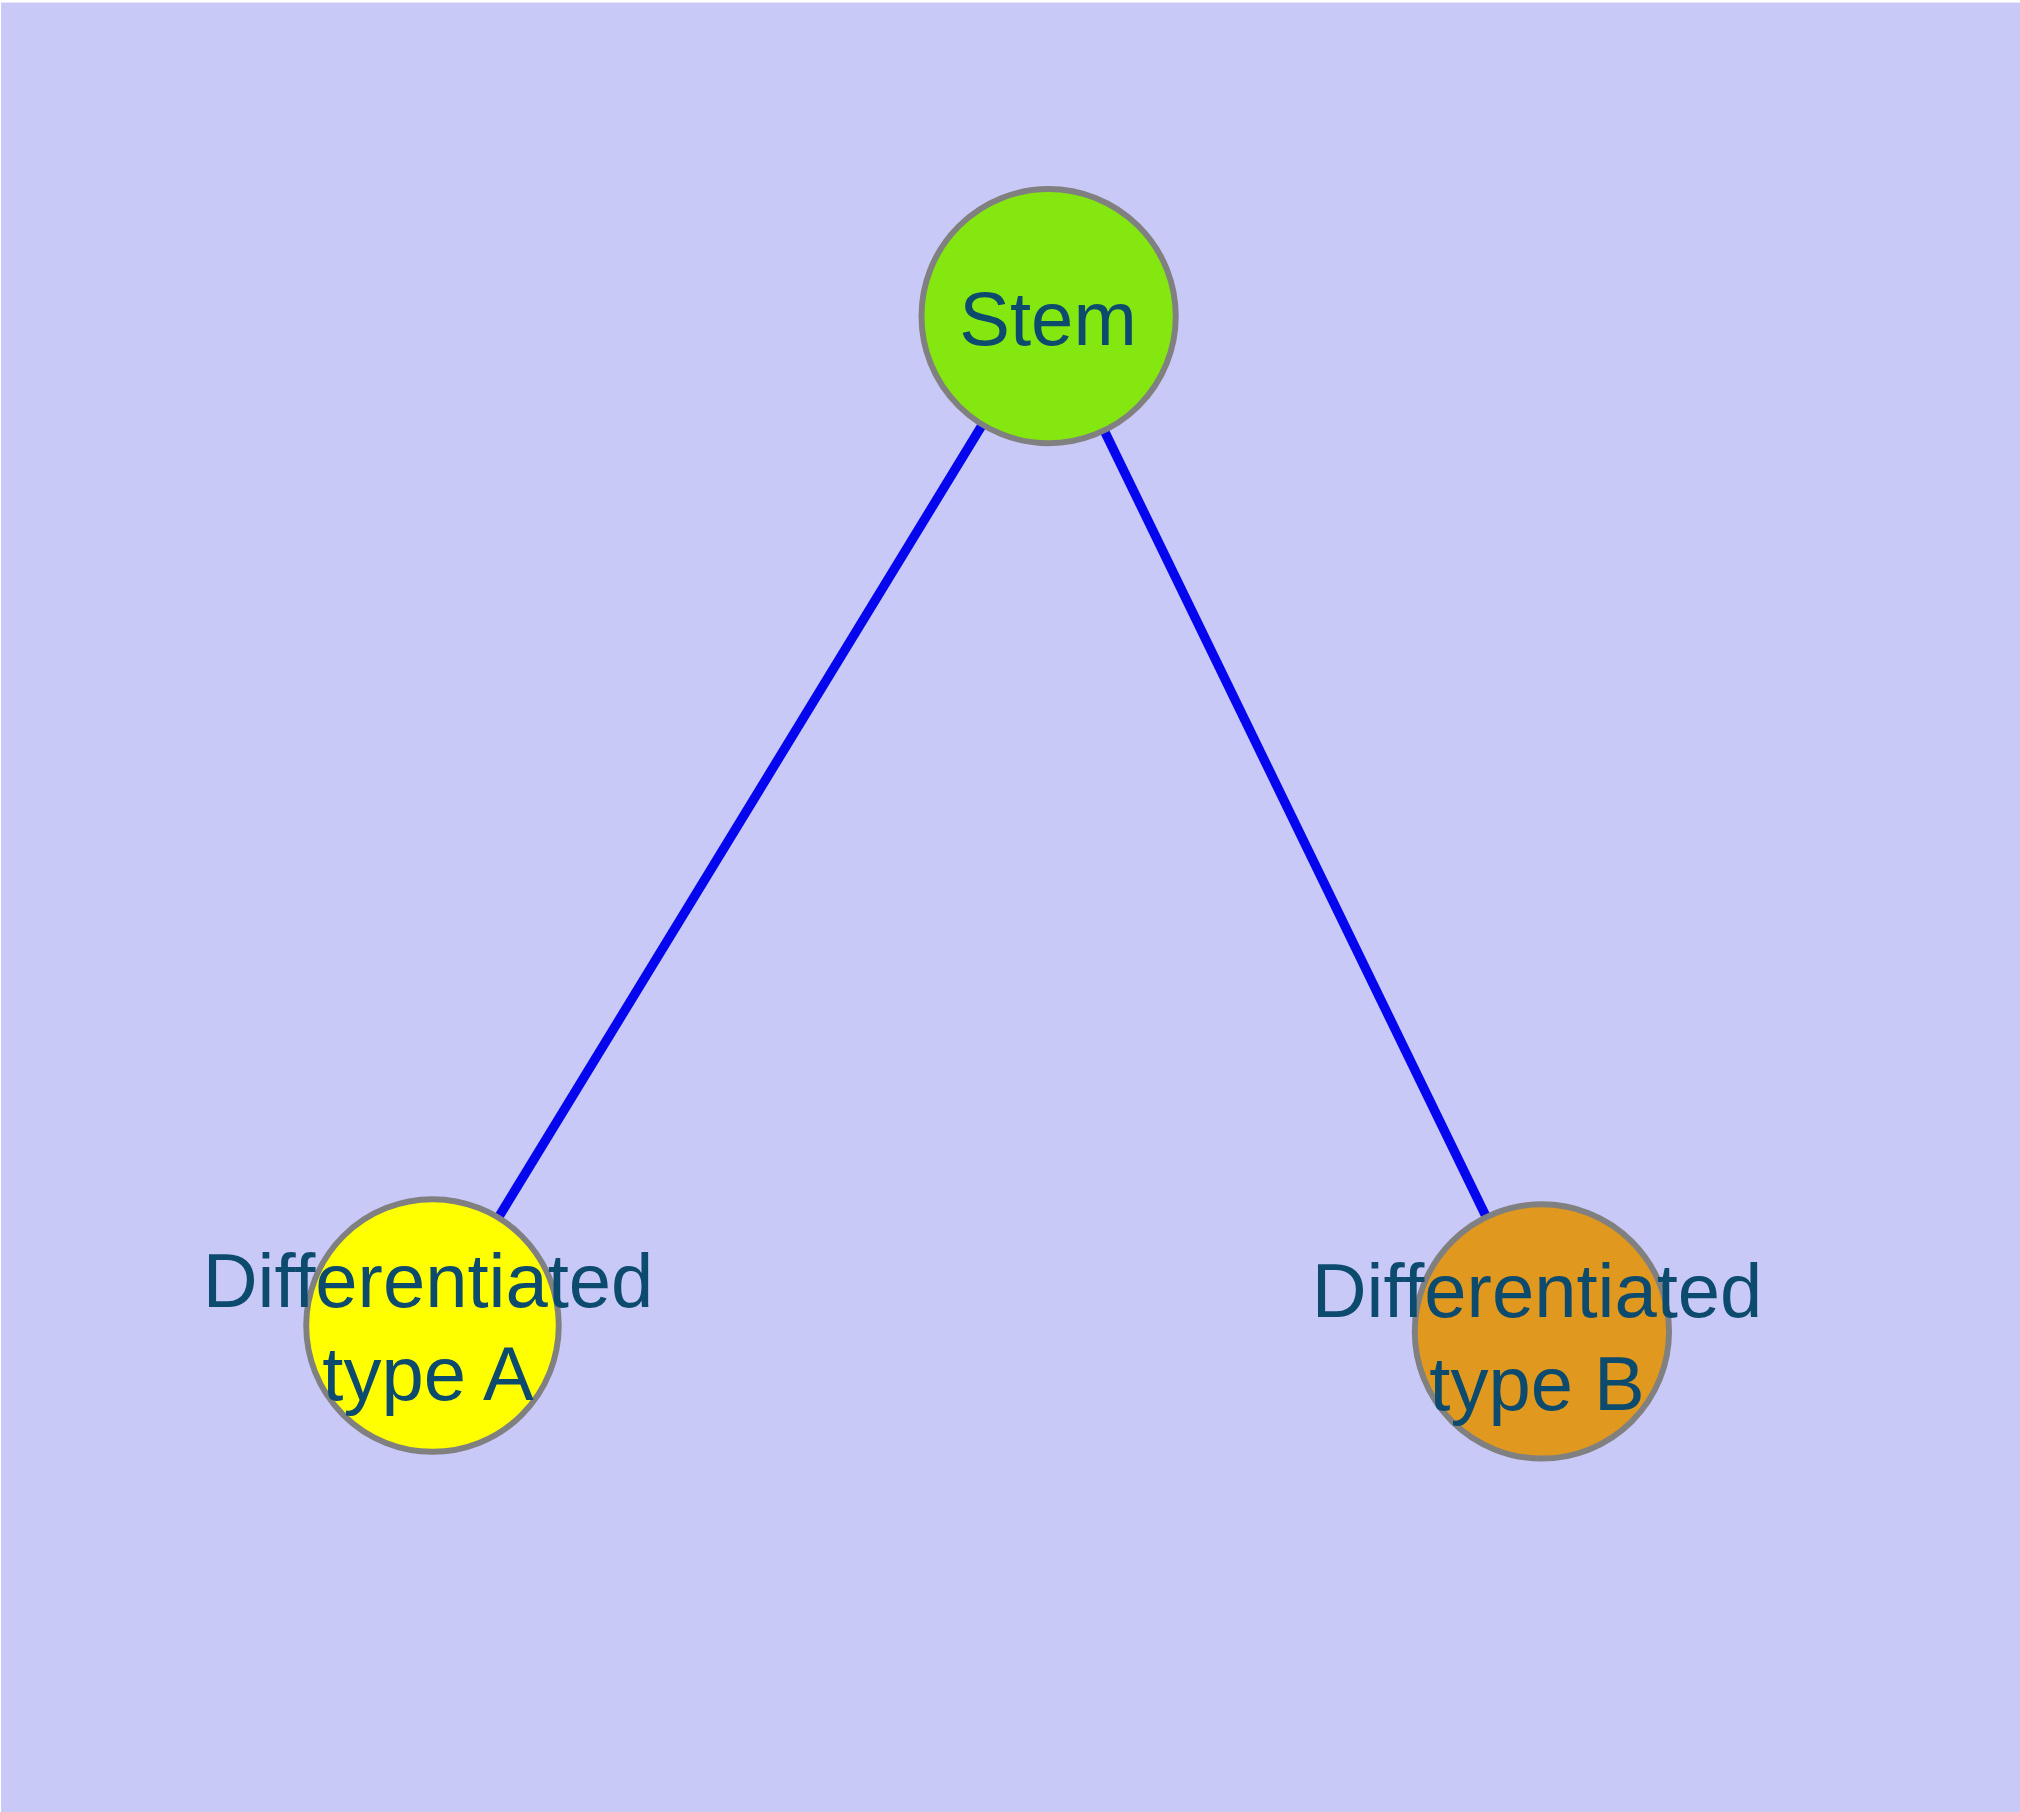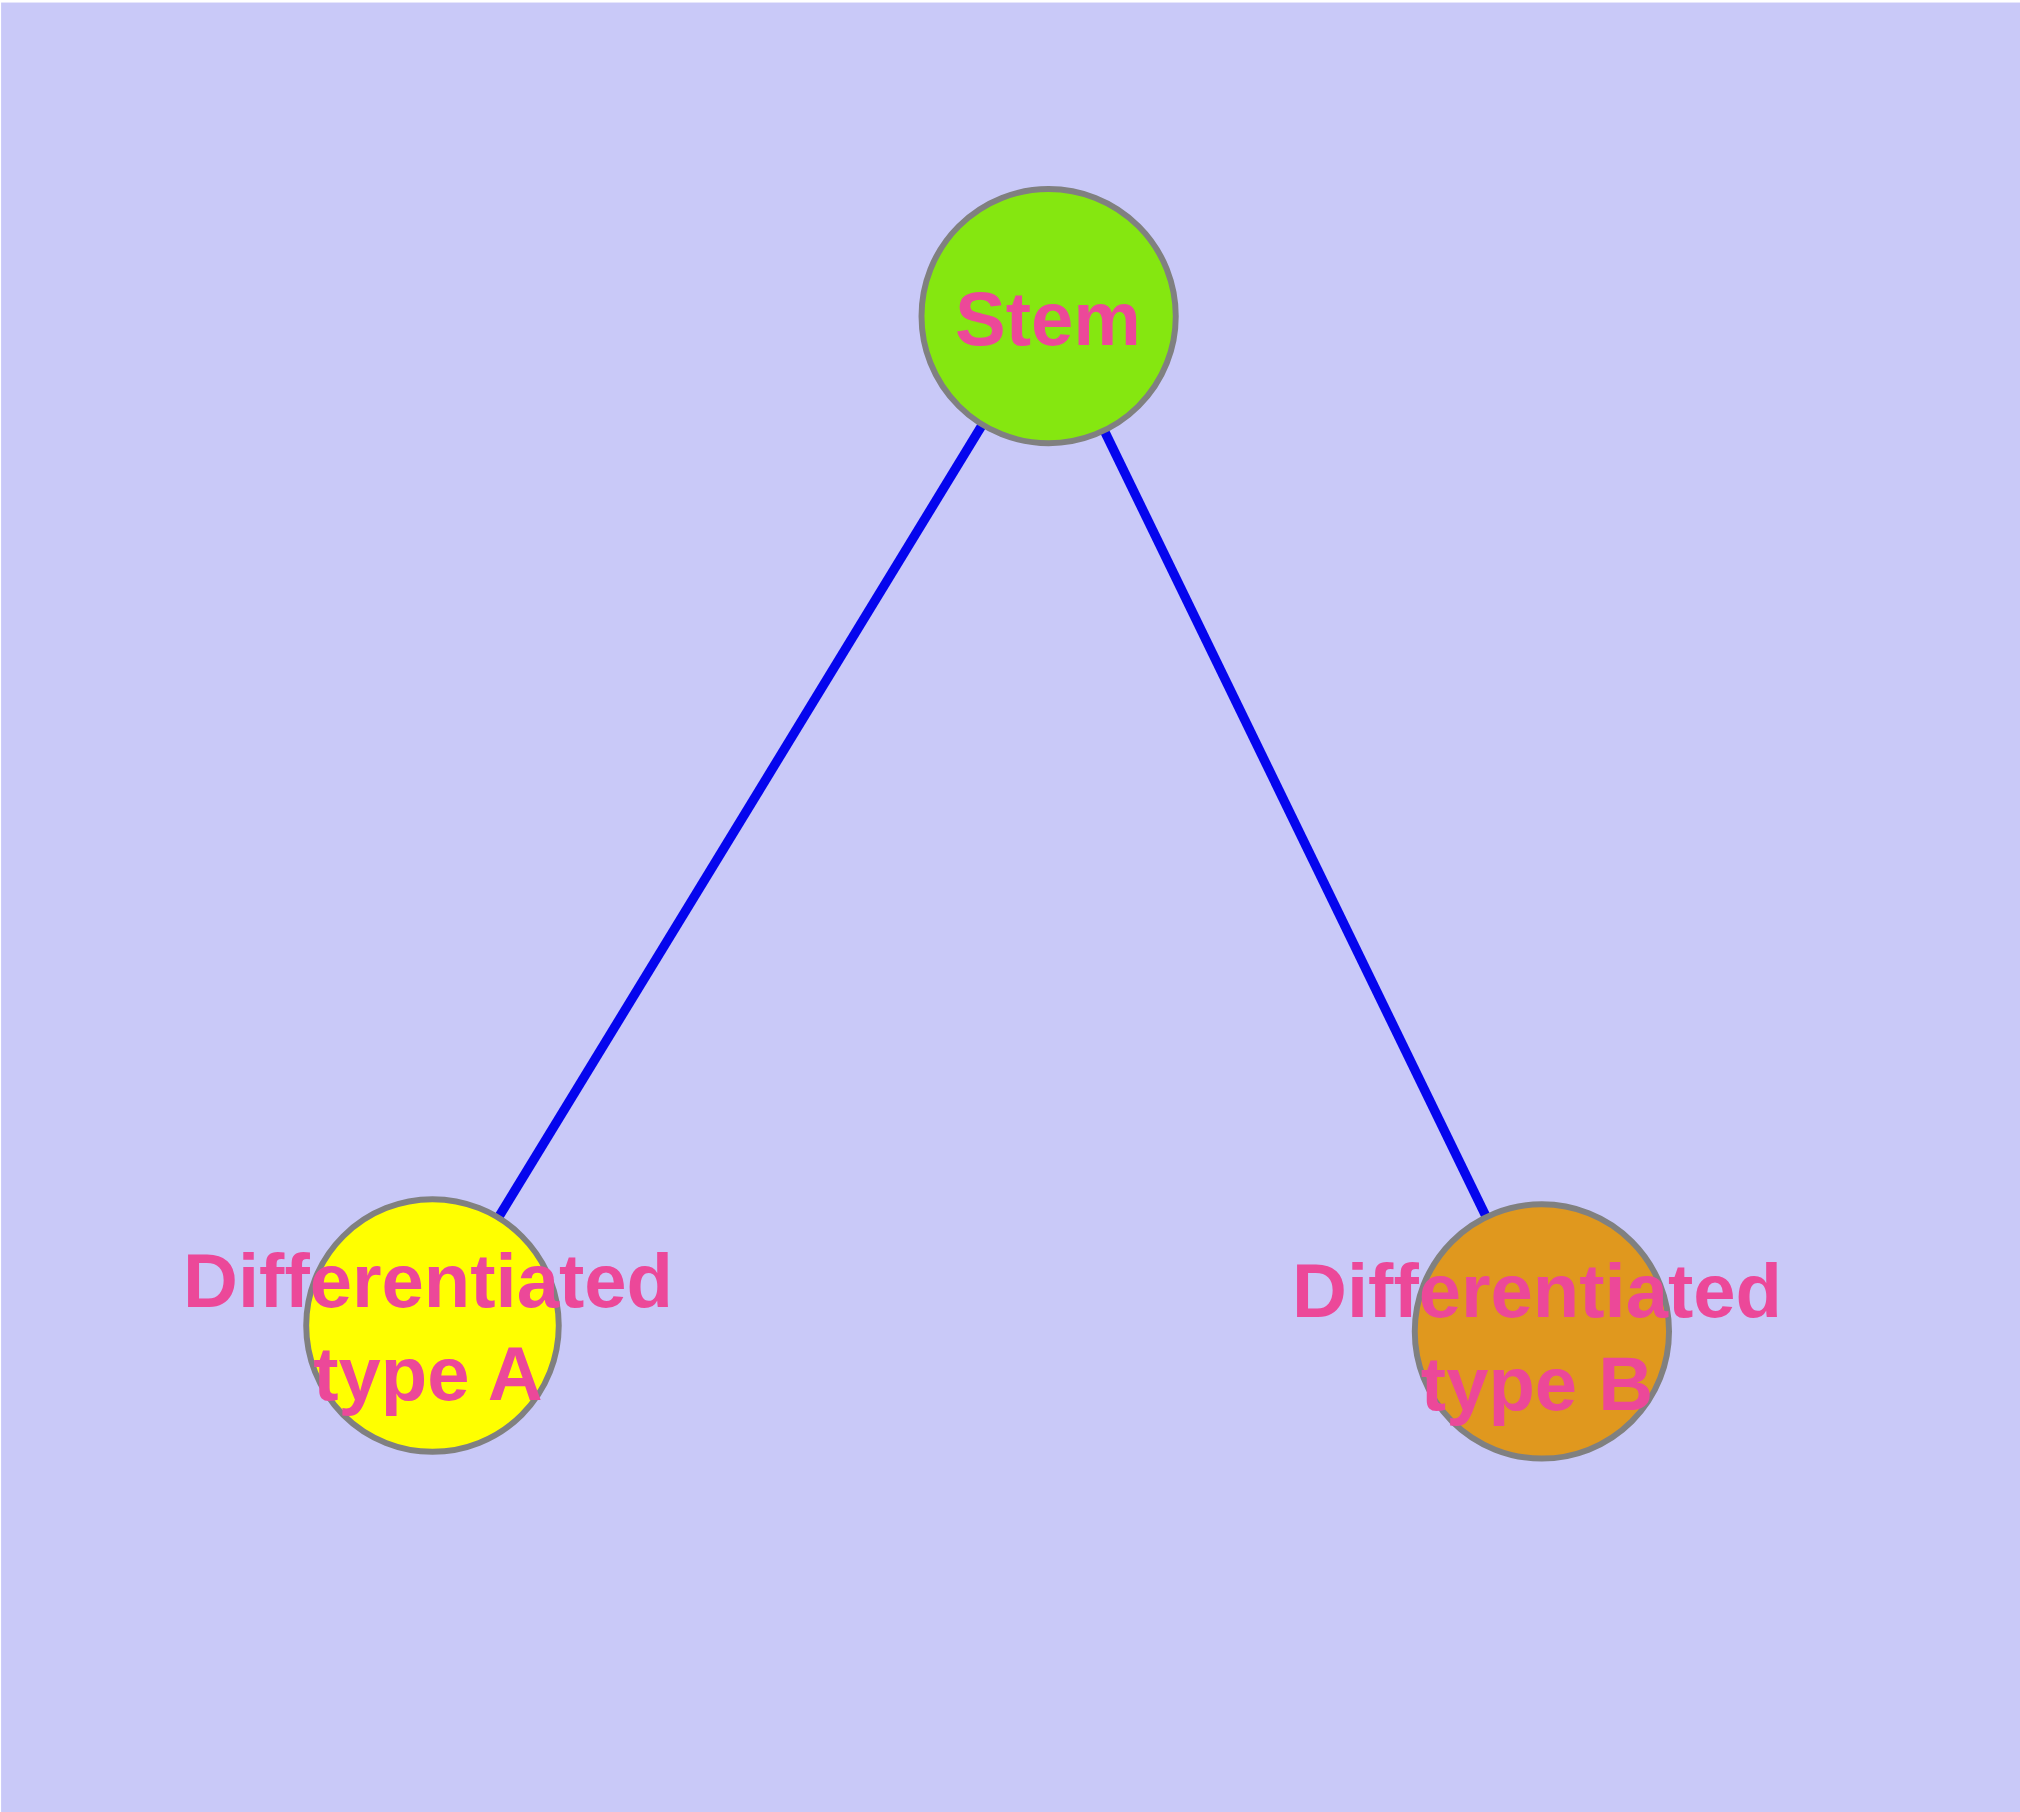--- a/index.html
+++ b/index.html
@@ -27,11 +27,11 @@
   .node-label {
     position: absolute;
     transform: translate(-50%, -50%);
-    font-weight: bold;
+    font-weight: normal;
     font-size: 76px;
     line-height: 93px;
     letter-spacing: 0px;
-    color: #ec4899;
+    color: #0c4a6e;
     text-align: center;
     white-space: pre-line;
   }

